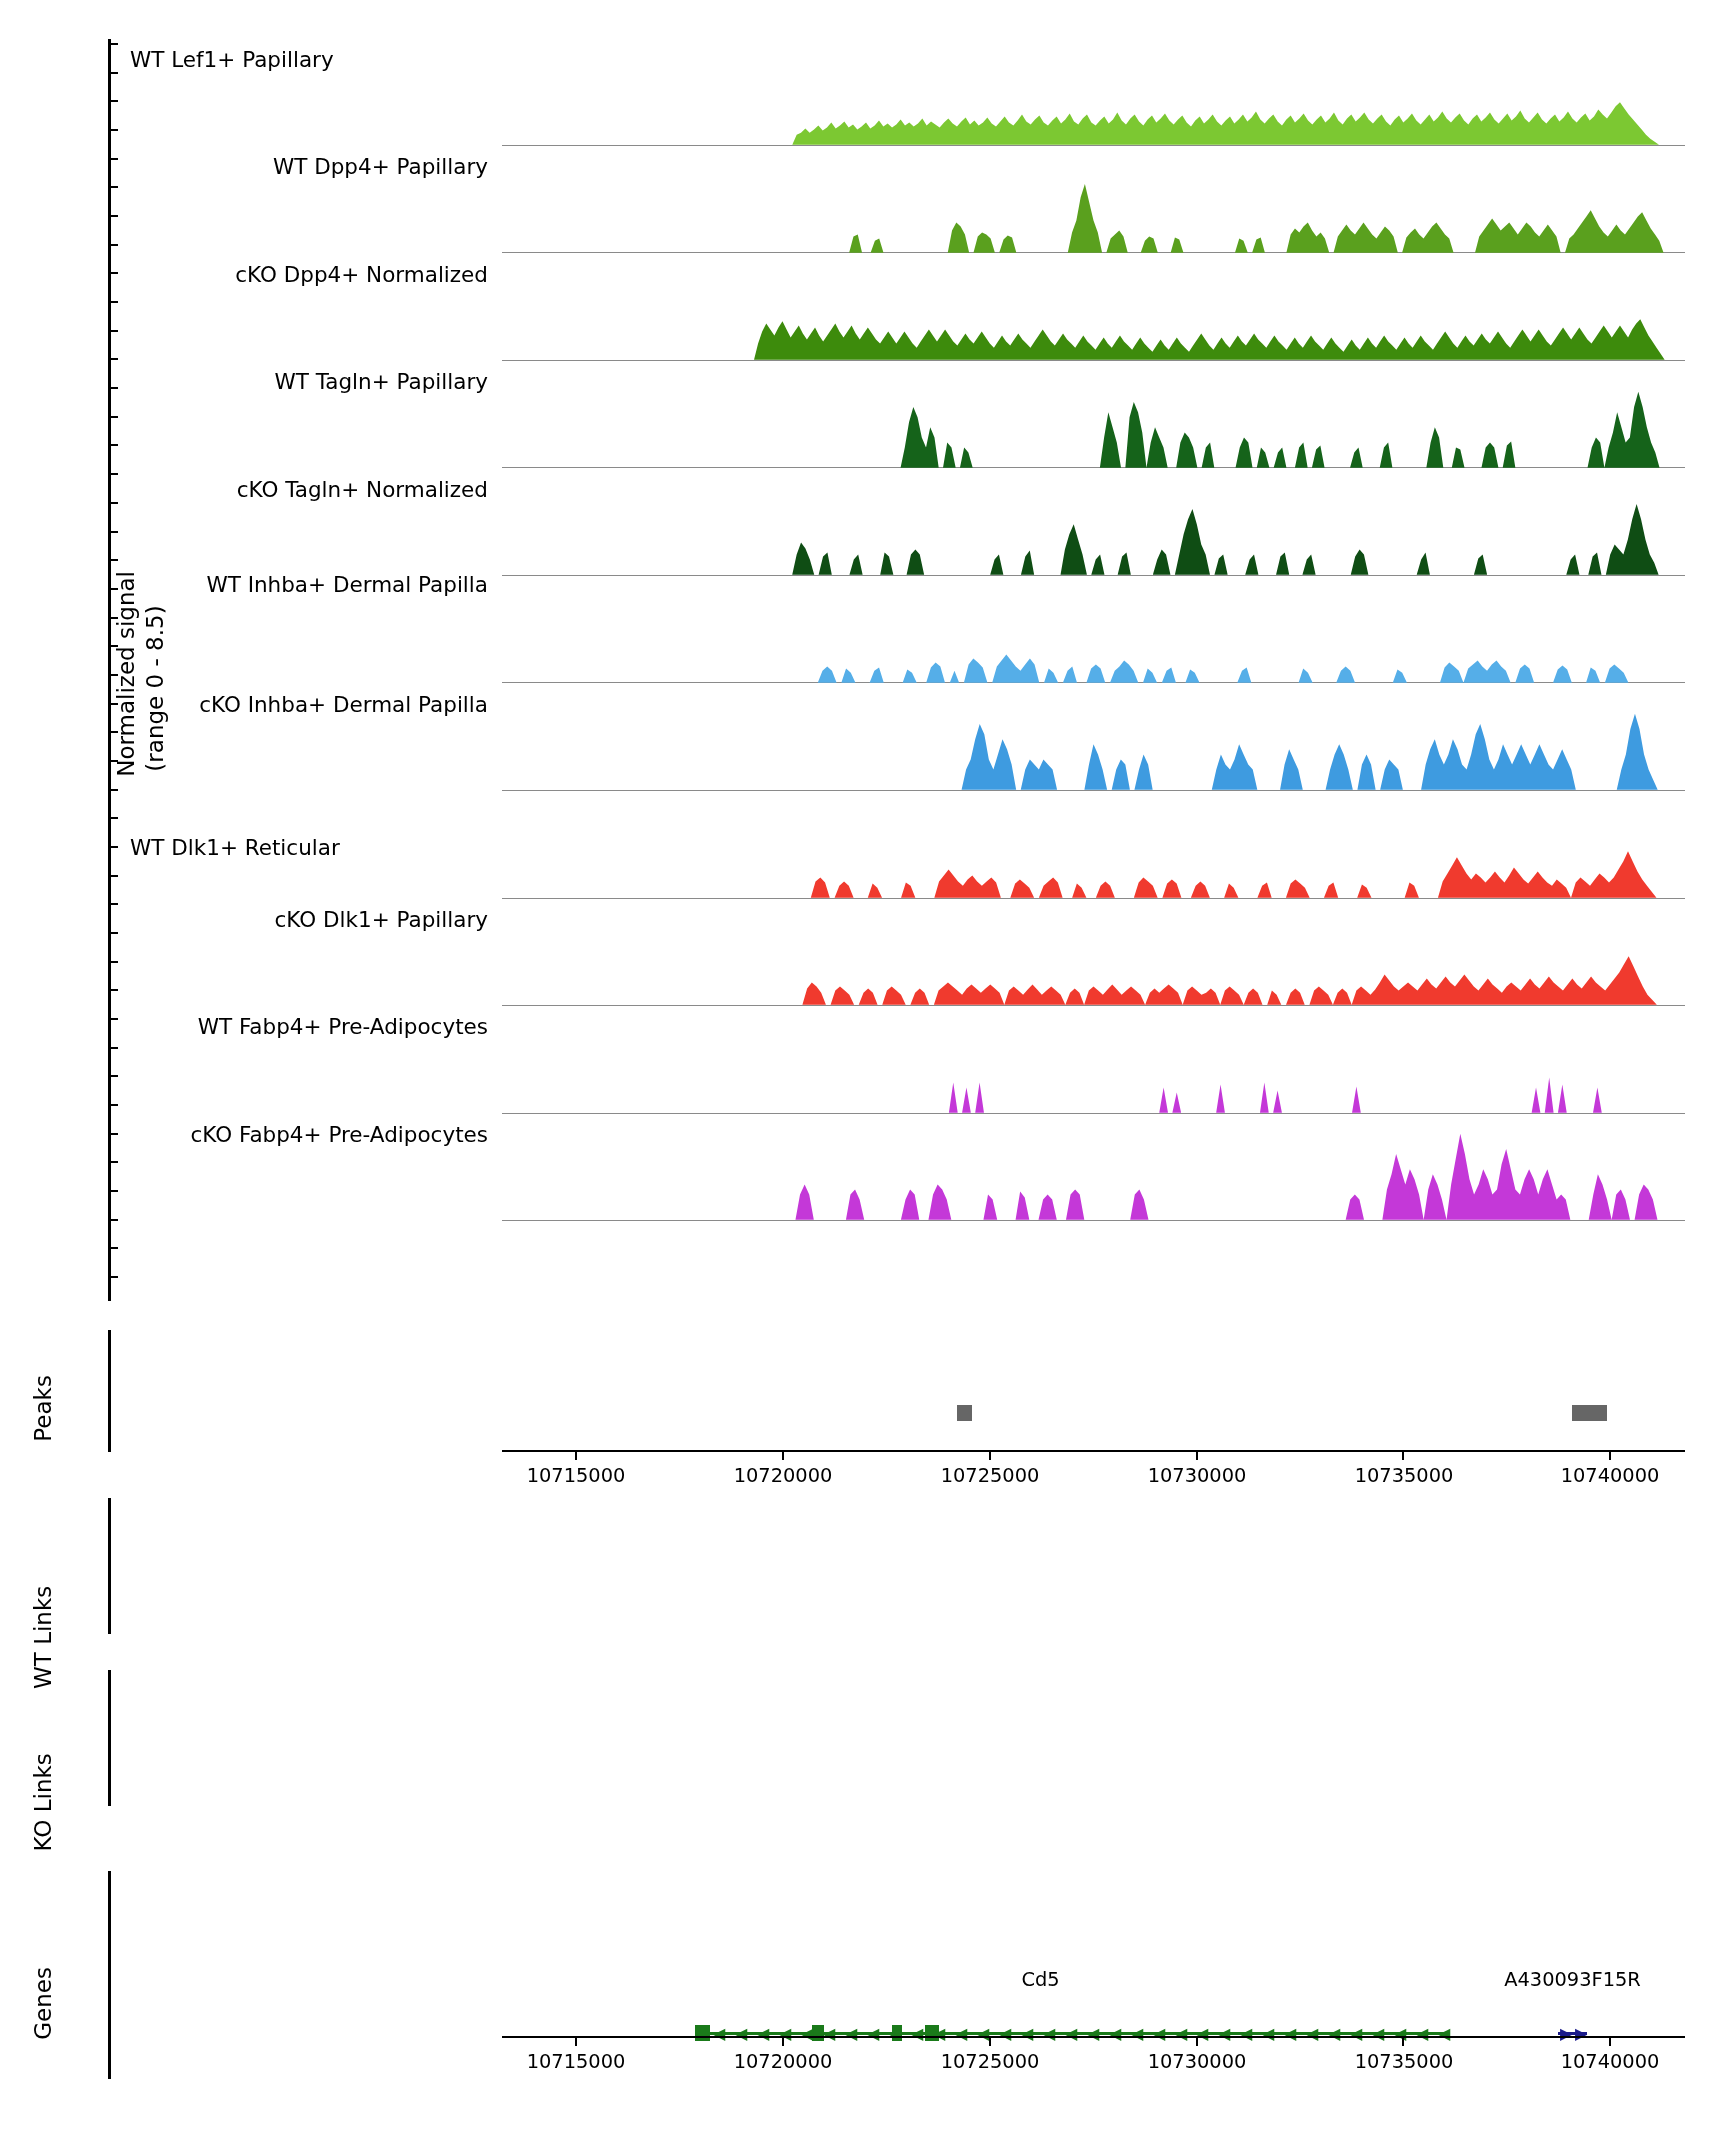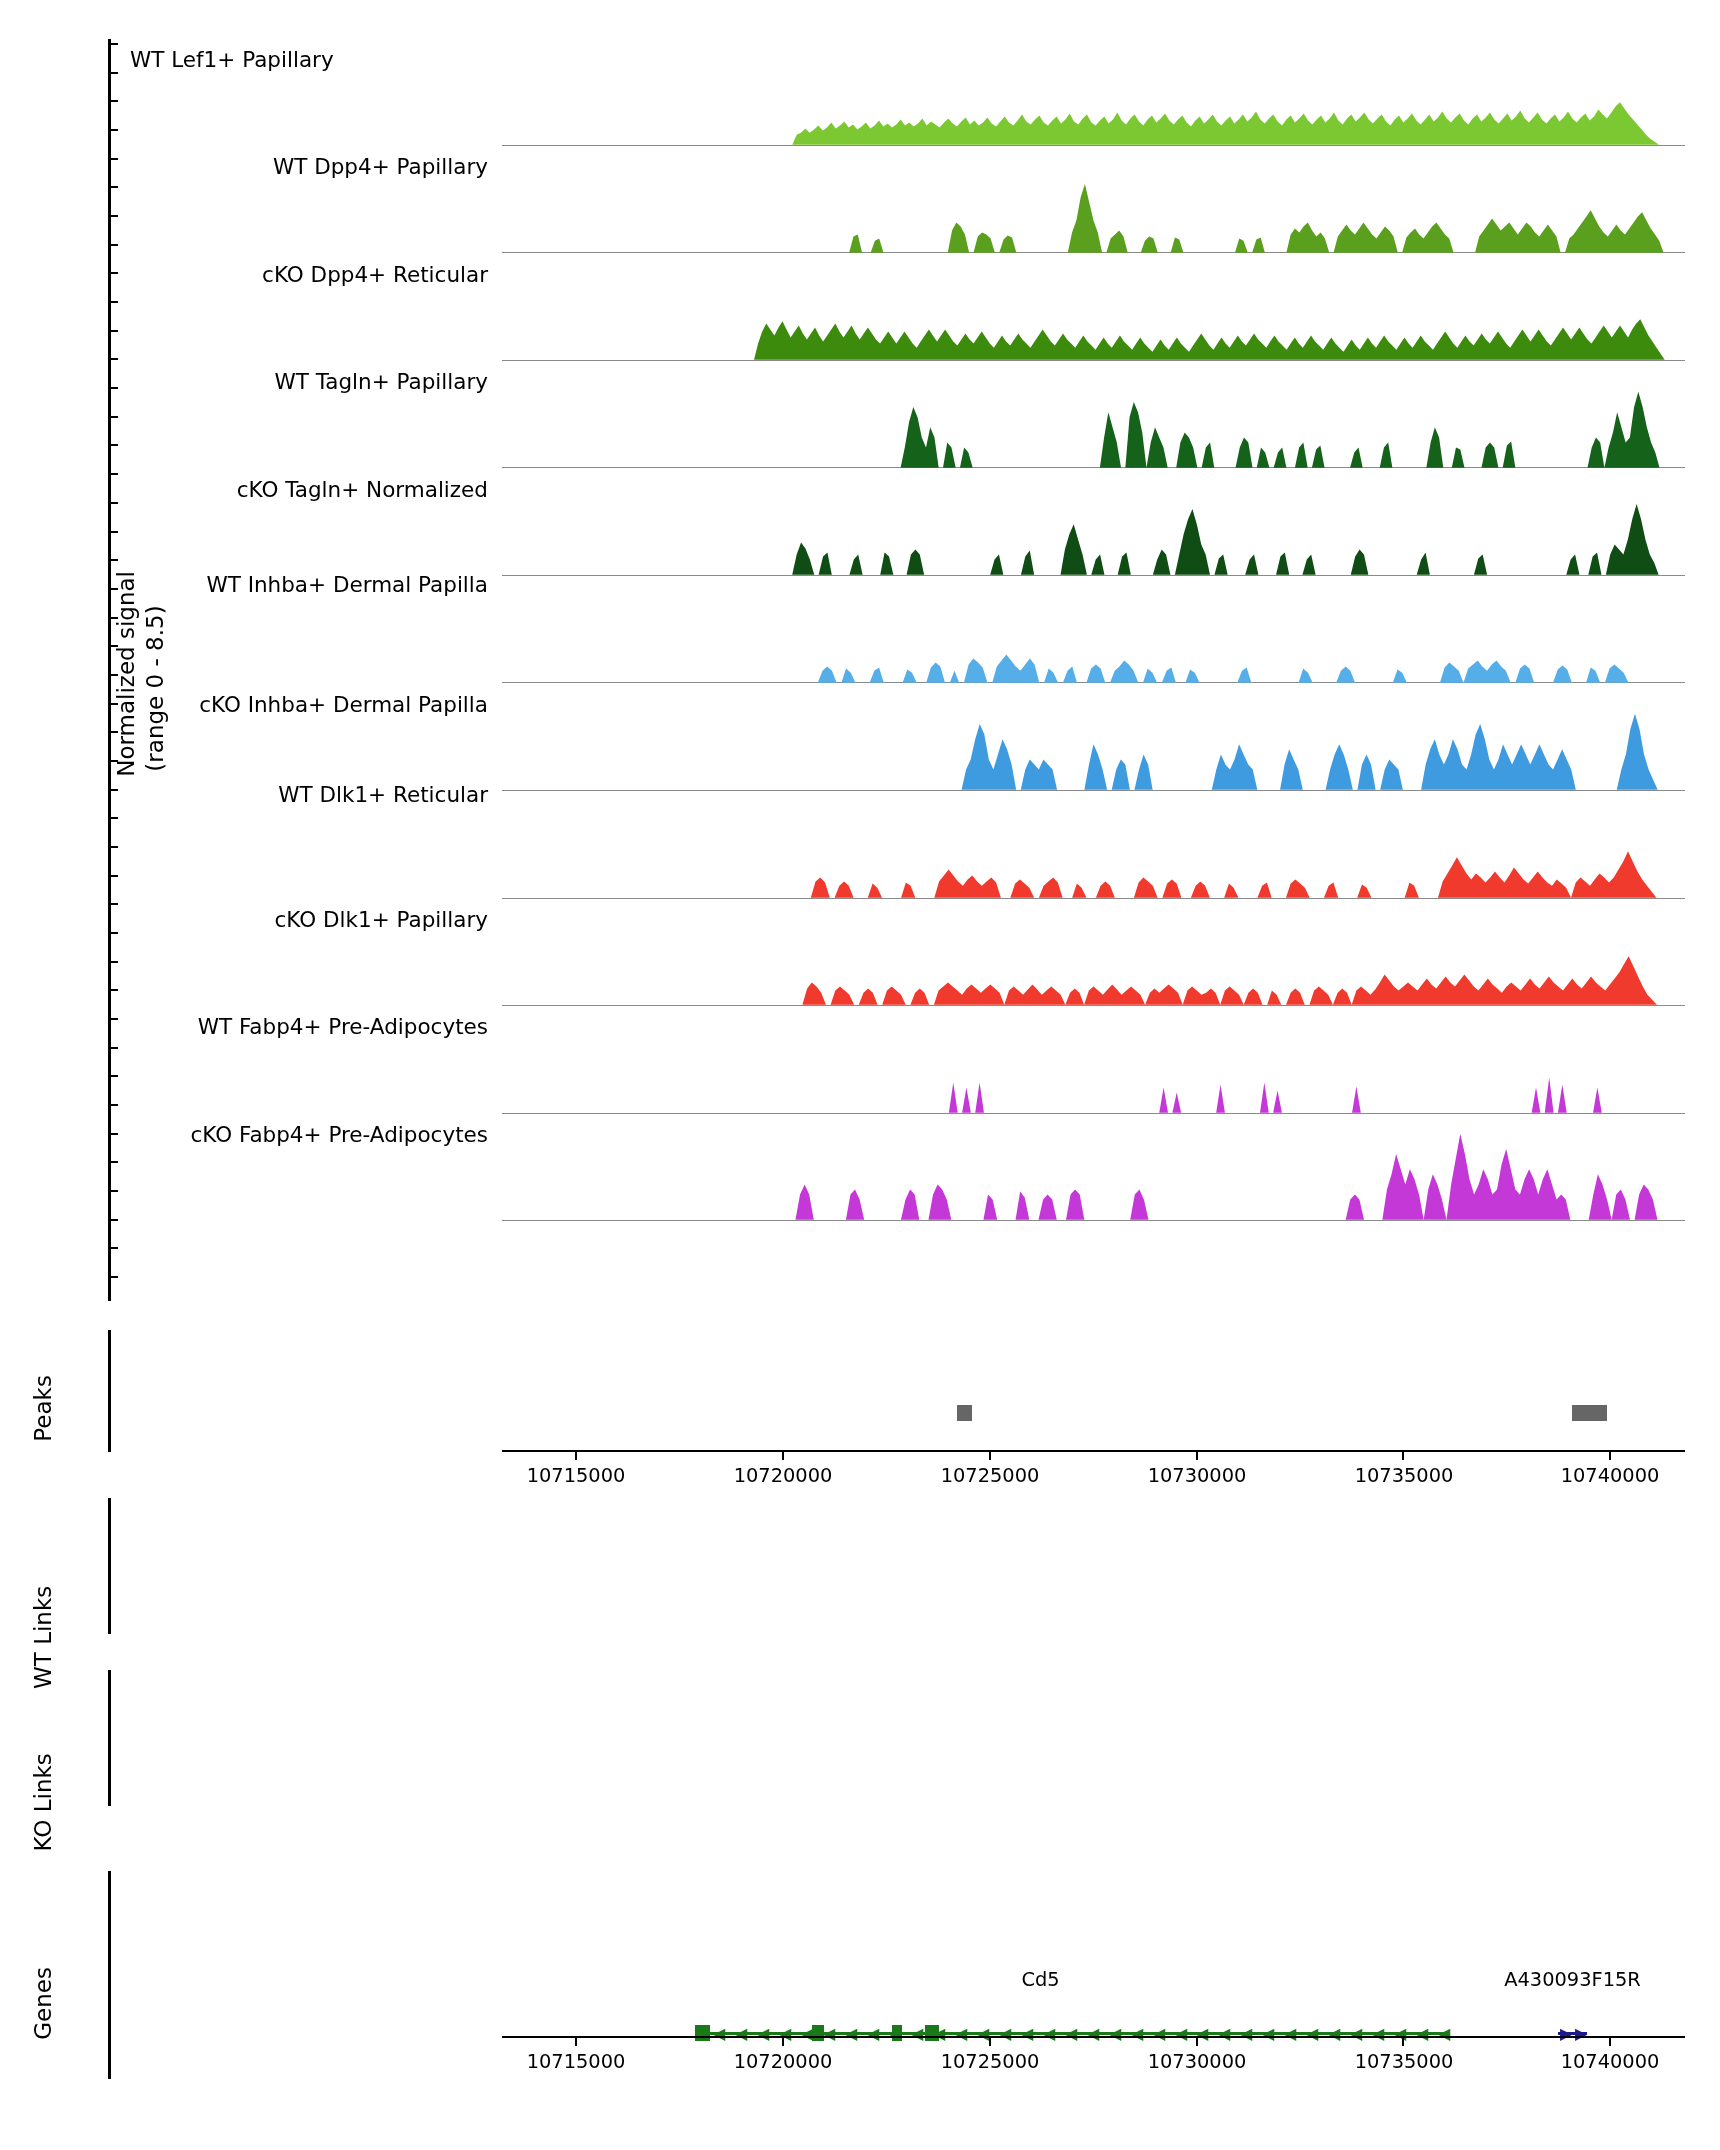--- a/index.html
+++ b/index.html
@@ -163,7 +163,7 @@
       <svg width="1183" height="89" class="track-svg" style="position: absolute; left: 502px; top: 166px;" viewBox="0 0 1650 124">
         <path d="M0,121 L0.0,121.0 L6.0,121.0 L12.0,121.0 L17.9,121.0 L23.9,121.0 L29.9,121.0 L35.9,121.0 L41.8,121.0 L47.8,121.0 L53.8,121.0 L59.8,121.0 L65.8,121.0 L71.7,121.0 L77.7,121.0 L83.7,121.0 L89.7,121.0 L95.7,121.0 L101.6,121.0 L107.6,121.0 L113.6,121.0 L119.6,121.0 L125.5,121.0 L131.5,121.0 L137.5,121.0 L143.5,121.0 L149.5,121.0 L155.4,121.0 L161.4,121.0 L167.4,121.0 L173.4,121.0 L179.3,121.0 L185.3,121.0 L191.3,121.0 L197.3,121.0 L203.3,121.0 L209.2,121.0 L215.2,121.0 L221.2,121.0 L227.2,121.0 L233.2,121.0 L239.1,121.0 L245.1,121.0 L251.1,121.0 L257.1,121.0 L263.0,121.0 L269.0,121.0 L275.0,121.0 L281.0,121.0 L287.0,121.0 L292.9,121.0 L298.9,121.0 L304.9,121.0 L310.9,121.0 L316.8,121.0 L322.8,121.0 L328.8,121.0 L334.8,121.0 L340.8,121.0 L346.7,121.0 L352.7,121.0 L358.7,121.0 L364.7,121.0 L370.7,121.0 L376.6,121.0 L382.6,121.0 L388.6,121.0 L394.6,121.0 L400.5,121.0 L406.5,121.0 L412.5,121.0 L418.5,121.0 L424.5,121.0 L430.4,121.0 L436.4,121.0 L442.4,121.0 L448.4,121.0 L454.3,121.0 L460.3,121.0 L466.3,121.0 L472.3,121.0 L478.3,121.0 L484.2,121.0 L490.2,98.4 L496.2,95.6 L502.2,121.0 L508.2,121.0 L514.1,121.0 L520.1,104.1 L526.1,101.2 L532.1,121.0 L538.0,121.0 L544.0,121.0 L550.0,121.0 L556.0,121.0 L562.0,121.0 L567.9,121.0 L573.9,121.0 L579.9,121.0 L585.9,121.0 L591.8,121.0 L597.8,121.0 L603.8,121.0 L609.8,121.0 L615.8,121.0 L621.7,121.0 L627.7,89.9 L633.7,78.6 L639.7,84.3 L645.7,95.6 L651.6,121.0 L657.6,121.0 L663.6,98.4 L669.6,92.8 L675.5,95.6 L681.5,101.2 L687.5,121.0 L693.5,121.0 L699.5,102.6 L705.4,97.0 L711.4,99.8 L717.4,121.0 L723.4,121.0 L729.3,121.0 L735.3,121.0 L741.3,121.0 L747.3,121.0 L753.3,121.0 L759.2,121.0 L765.2,121.0 L771.2,121.0 L777.2,121.0 L783.2,121.0 L789.1,121.0 L795.1,92.8 L801.1,75.8 L807.1,43.4 L813.0,25.0 L819.0,50.4 L825.0,75.8 L831.0,92.8 L837.0,121.0 L842.9,121.0 L848.9,101.2 L854.9,95.6 L860.9,89.9 L866.8,98.4 L872.8,121.0 L878.8,121.0 L884.8,121.0 L890.8,121.0 L896.7,104.1 L902.7,98.4 L908.7,101.2 L914.7,121.0 L920.7,121.0 L926.6,121.0 L932.6,121.0 L938.6,99.8 L944.6,102.6 L950.5,121.0 L956.5,121.0 L962.5,121.0 L968.5,121.0 L974.5,121.0 L980.4,121.0 L986.4,121.0 L992.4,121.0 L998.4,121.0 L1004.3,121.0 L1010.3,121.0 L1016.3,121.0 L1022.3,121.0 L1028.3,101.2 L1034.2,104.1 L1040.2,121.0 L1046.2,121.0 L1052.2,102.6 L1058.2,99.8 L1064.1,121.0 L1070.1,121.0 L1076.1,121.0 L1082.1,121.0 L1088.0,121.0 L1094.0,121.0 L1100.0,95.6 L1106.0,87.1 L1112.0,92.8 L1117.9,84.3 L1123.9,78.6 L1129.9,89.9 L1135.9,98.4 L1141.8,92.8 L1147.8,101.2 L1153.8,121.0 L1159.8,121.0 L1165.8,98.4 L1171.7,89.9 L1177.7,81.5 L1183.7,89.9 L1189.7,95.6 L1195.7,87.1 L1201.6,78.6 L1207.6,87.1 L1213.6,95.6 L1219.6,101.2 L1225.5,92.8 L1231.5,84.3 L1237.5,89.9 L1243.5,98.4 L1249.5,121.0 L1255.4,121.0 L1261.4,99.8 L1267.4,92.8 L1273.4,87.1 L1279.3,95.6 L1285.3,101.2 L1291.3,92.8 L1297.3,84.3 L1303.3,78.6 L1309.2,87.1 L1315.2,95.6 L1321.2,101.2 L1327.2,121.0 L1333.2,121.0 L1339.1,121.0 L1345.1,121.0 L1351.1,121.0 L1357.1,121.0 L1363.0,98.4 L1369.0,89.9 L1375.0,81.5 L1381.0,73.0 L1387.0,81.5 L1392.9,89.9 L1398.9,84.3 L1404.9,78.6 L1410.9,87.1 L1416.8,95.6 L1422.8,87.1 L1428.8,78.6 L1434.8,84.3 L1440.8,92.8 L1446.7,98.4 L1452.7,89.9 L1458.7,81.5 L1464.7,89.9 L1470.7,98.4 L1476.6,121.0 L1482.6,121.0 L1488.6,101.2 L1494.6,95.6 L1500.5,87.1 L1506.5,78.6 L1512.5,70.2 L1518.5,61.7 L1524.5,73.0 L1530.4,84.3 L1536.4,92.8 L1542.4,98.4 L1548.4,89.9 L1554.3,81.5 L1560.3,89.9 L1566.3,95.6 L1572.3,87.1 L1578.3,78.6 L1584.2,70.2 L1590.2,64.5 L1596.2,75.8 L1602.2,87.1 L1608.2,95.6 L1614.1,104.1 L1620.1,121.0 L1626.1,121.0 L1632.1,121.0 L1638.0,121.0 L1644.0,121.0 L1650.0,121.0 L1650,121 Z" fill="#5AA01E" stroke="none"></path>
       </svg>
-      <div class="track-label" style="top: 262px; width: 358px; text-align: right; right: 1233px;">cKO Dpp4+ Reticular</div>
+      <div class="track-label" style="top: 262px; width: 358px; text-align: right; right: 1233px;">cKO Dpp4+ Normalized</div>
       <div class="track-base" style="top: 360px;"></div>
       <svg width="1183" height="89" class="track-svg" style="position: absolute; left: 502px; top: 273px;" viewBox="0 0 1650 124">
         <path d="M0,121 L0.0,121.0 L5.7,121.0 L11.3,121.0 L17.0,121.0 L22.7,121.0 L28.4,121.0 L34.0,121.0 L39.7,121.0 L45.4,121.0 L51.0,121.0 L56.7,121.0 L62.4,121.0 L68.0,121.0 L73.7,121.0 L79.4,121.0 L85.1,121.0 L90.7,121.0 L96.4,121.0 L102.1,121.0 L107.7,121.0 L113.4,121.0 L119.1,121.0 L124.7,121.0 L130.4,121.0 L136.1,121.0 L141.8,121.0 L147.4,121.0 L153.1,121.0 L158.8,121.0 L164.4,121.0 L170.1,121.0 L175.8,121.0 L181.4,121.0 L187.1,121.0 L192.8,121.0 L198.5,121.0 L204.1,121.0 L209.8,121.0 L215.5,121.0 L221.1,121.0 L226.8,121.0 L232.5,121.0 L238.1,121.0 L243.8,121.0 L249.5,121.0 L255.2,121.0 L260.8,121.0 L266.5,121.0 L272.2,121.0 L277.8,121.0 L283.5,121.0 L289.2,121.0 L294.8,121.0 L300.5,121.0 L306.2,121.0 L311.9,121.0 L317.5,121.0 L323.2,121.0 L328.9,121.0 L334.5,121.0 L340.2,121.0 L345.9,121.0 L351.5,121.0 L357.2,98.4 L362.9,81.5 L368.6,70.2 L374.2,78.6 L379.9,87.1 L385.6,75.8 L391.2,67.4 L396.9,78.6 L402.6,89.9 L408.2,81.5 L413.9,73.0 L419.6,84.3 L425.3,92.8 L430.9,84.3 L436.6,75.8 L442.3,87.1 L447.9,95.6 L453.6,87.1 L459.3,78.6 L464.9,70.2 L470.6,81.5 L476.3,89.9 L482.0,81.5 L487.6,73.0 L493.3,84.3 L499.0,92.8 L504.6,84.3 L510.3,75.8 L516.0,84.3 L521.6,92.8 L527.3,98.4 L533.0,89.9 L538.7,81.5 L544.3,89.9 L550.0,98.4 L555.7,89.9 L561.3,81.5 L567.0,89.9 L572.7,98.4 L578.4,104.1 L584.0,95.6 L589.7,87.1 L595.4,78.6 L601.0,87.1 L606.7,95.6 L612.4,87.1 L618.0,78.6 L623.7,87.1 L629.4,95.6 L635.1,101.2 L640.7,92.8 L646.4,84.3 L652.1,92.8 L657.7,98.4 L663.4,89.9 L669.1,81.5 L674.7,89.9 L680.4,98.4 L686.1,104.1 L691.8,95.6 L697.4,87.1 L703.1,95.6 L708.8,101.2 L714.4,92.8 L720.1,84.3 L725.8,92.8 L731.4,98.4 L737.1,104.1 L742.8,95.6 L748.5,87.1 L754.1,78.6 L759.8,87.1 L765.5,95.6 L771.1,101.2 L776.8,92.8 L782.5,84.3 L788.1,92.8 L793.8,98.4 L799.5,104.1 L805.2,95.6 L810.8,87.1 L816.5,95.6 L822.2,101.2 L827.8,106.9 L833.5,98.4 L839.2,89.9 L844.8,98.4 L850.5,104.1 L856.2,95.6 L861.9,87.1 L867.5,95.6 L873.2,101.2 L878.9,106.9 L884.5,98.4 L890.2,89.9 L895.9,98.4 L901.5,104.1 L907.2,109.7 L912.9,101.2 L918.6,92.8 L924.2,101.2 L929.9,106.9 L935.6,98.4 L941.2,89.9 L946.9,98.4 L952.6,104.1 L958.2,109.7 L963.9,101.2 L969.6,92.8 L975.3,84.3 L980.9,92.8 L986.6,101.2 L992.3,106.9 L997.9,98.4 L1003.6,89.9 L1009.3,98.4 L1014.9,104.1 L1020.6,95.6 L1026.3,87.1 L1032.0,95.6 L1037.6,101.2 L1043.3,92.8 L1049.0,84.3 L1054.6,92.8 L1060.3,98.4 L1066.0,104.1 L1071.6,95.6 L1077.3,87.1 L1083.0,95.6 L1088.7,101.2 L1094.3,106.9 L1100.0,98.4 L1105.7,89.9 L1111.3,98.4 L1117.0,104.1 L1122.7,95.6 L1128.4,87.1 L1134.0,95.6 L1139.7,101.2 L1145.4,106.9 L1151.0,98.4 L1156.7,89.9 L1162.4,98.4 L1168.0,104.1 L1173.7,109.7 L1179.4,101.2 L1185.1,92.8 L1190.7,101.2 L1196.4,106.9 L1202.1,98.4 L1207.7,89.9 L1213.4,98.4 L1219.1,104.1 L1224.7,95.6 L1230.4,87.1 L1236.1,95.6 L1241.8,101.2 L1247.4,106.9 L1253.1,98.4 L1258.8,89.9 L1264.4,98.4 L1270.1,104.1 L1275.8,95.6 L1281.4,87.1 L1287.1,95.6 L1292.8,101.2 L1298.5,106.9 L1304.1,98.4 L1309.8,89.9 L1315.5,81.5 L1321.1,89.9 L1326.8,98.4 L1332.5,104.1 L1338.1,95.6 L1343.8,87.1 L1349.5,95.6 L1355.2,101.2 L1360.8,92.8 L1366.5,84.3 L1372.2,92.8 L1377.8,98.4 L1383.5,89.9 L1389.2,81.5 L1394.8,89.9 L1400.5,98.4 L1406.2,104.1 L1411.9,95.6 L1417.5,87.1 L1423.2,78.6 L1428.9,87.1 L1434.5,95.6 L1440.2,87.1 L1445.9,78.6 L1451.5,87.1 L1457.2,95.6 L1462.9,101.2 L1468.6,92.8 L1474.2,84.3 L1479.9,75.8 L1485.6,84.3 L1491.2,92.8 L1496.9,84.3 L1502.6,75.8 L1508.2,84.3 L1513.9,92.8 L1519.6,98.4 L1525.3,89.9 L1530.9,81.5 L1536.6,73.0 L1542.3,81.5 L1547.9,89.9 L1553.6,81.5 L1559.3,73.0 L1564.9,81.5 L1570.6,89.9 L1576.3,78.6 L1582.0,70.2 L1587.6,64.5 L1593.3,75.8 L1599.0,87.1 L1604.6,95.6 L1610.3,104.1 L1616.0,112.5 L1621.6,121.0 L1627.3,121.0 L1633.0,121.0 L1638.7,121.0 L1644.3,121.0 L1650.0,121.0 L1650,121 Z" fill="#3D8B0C" stroke="none"></path>

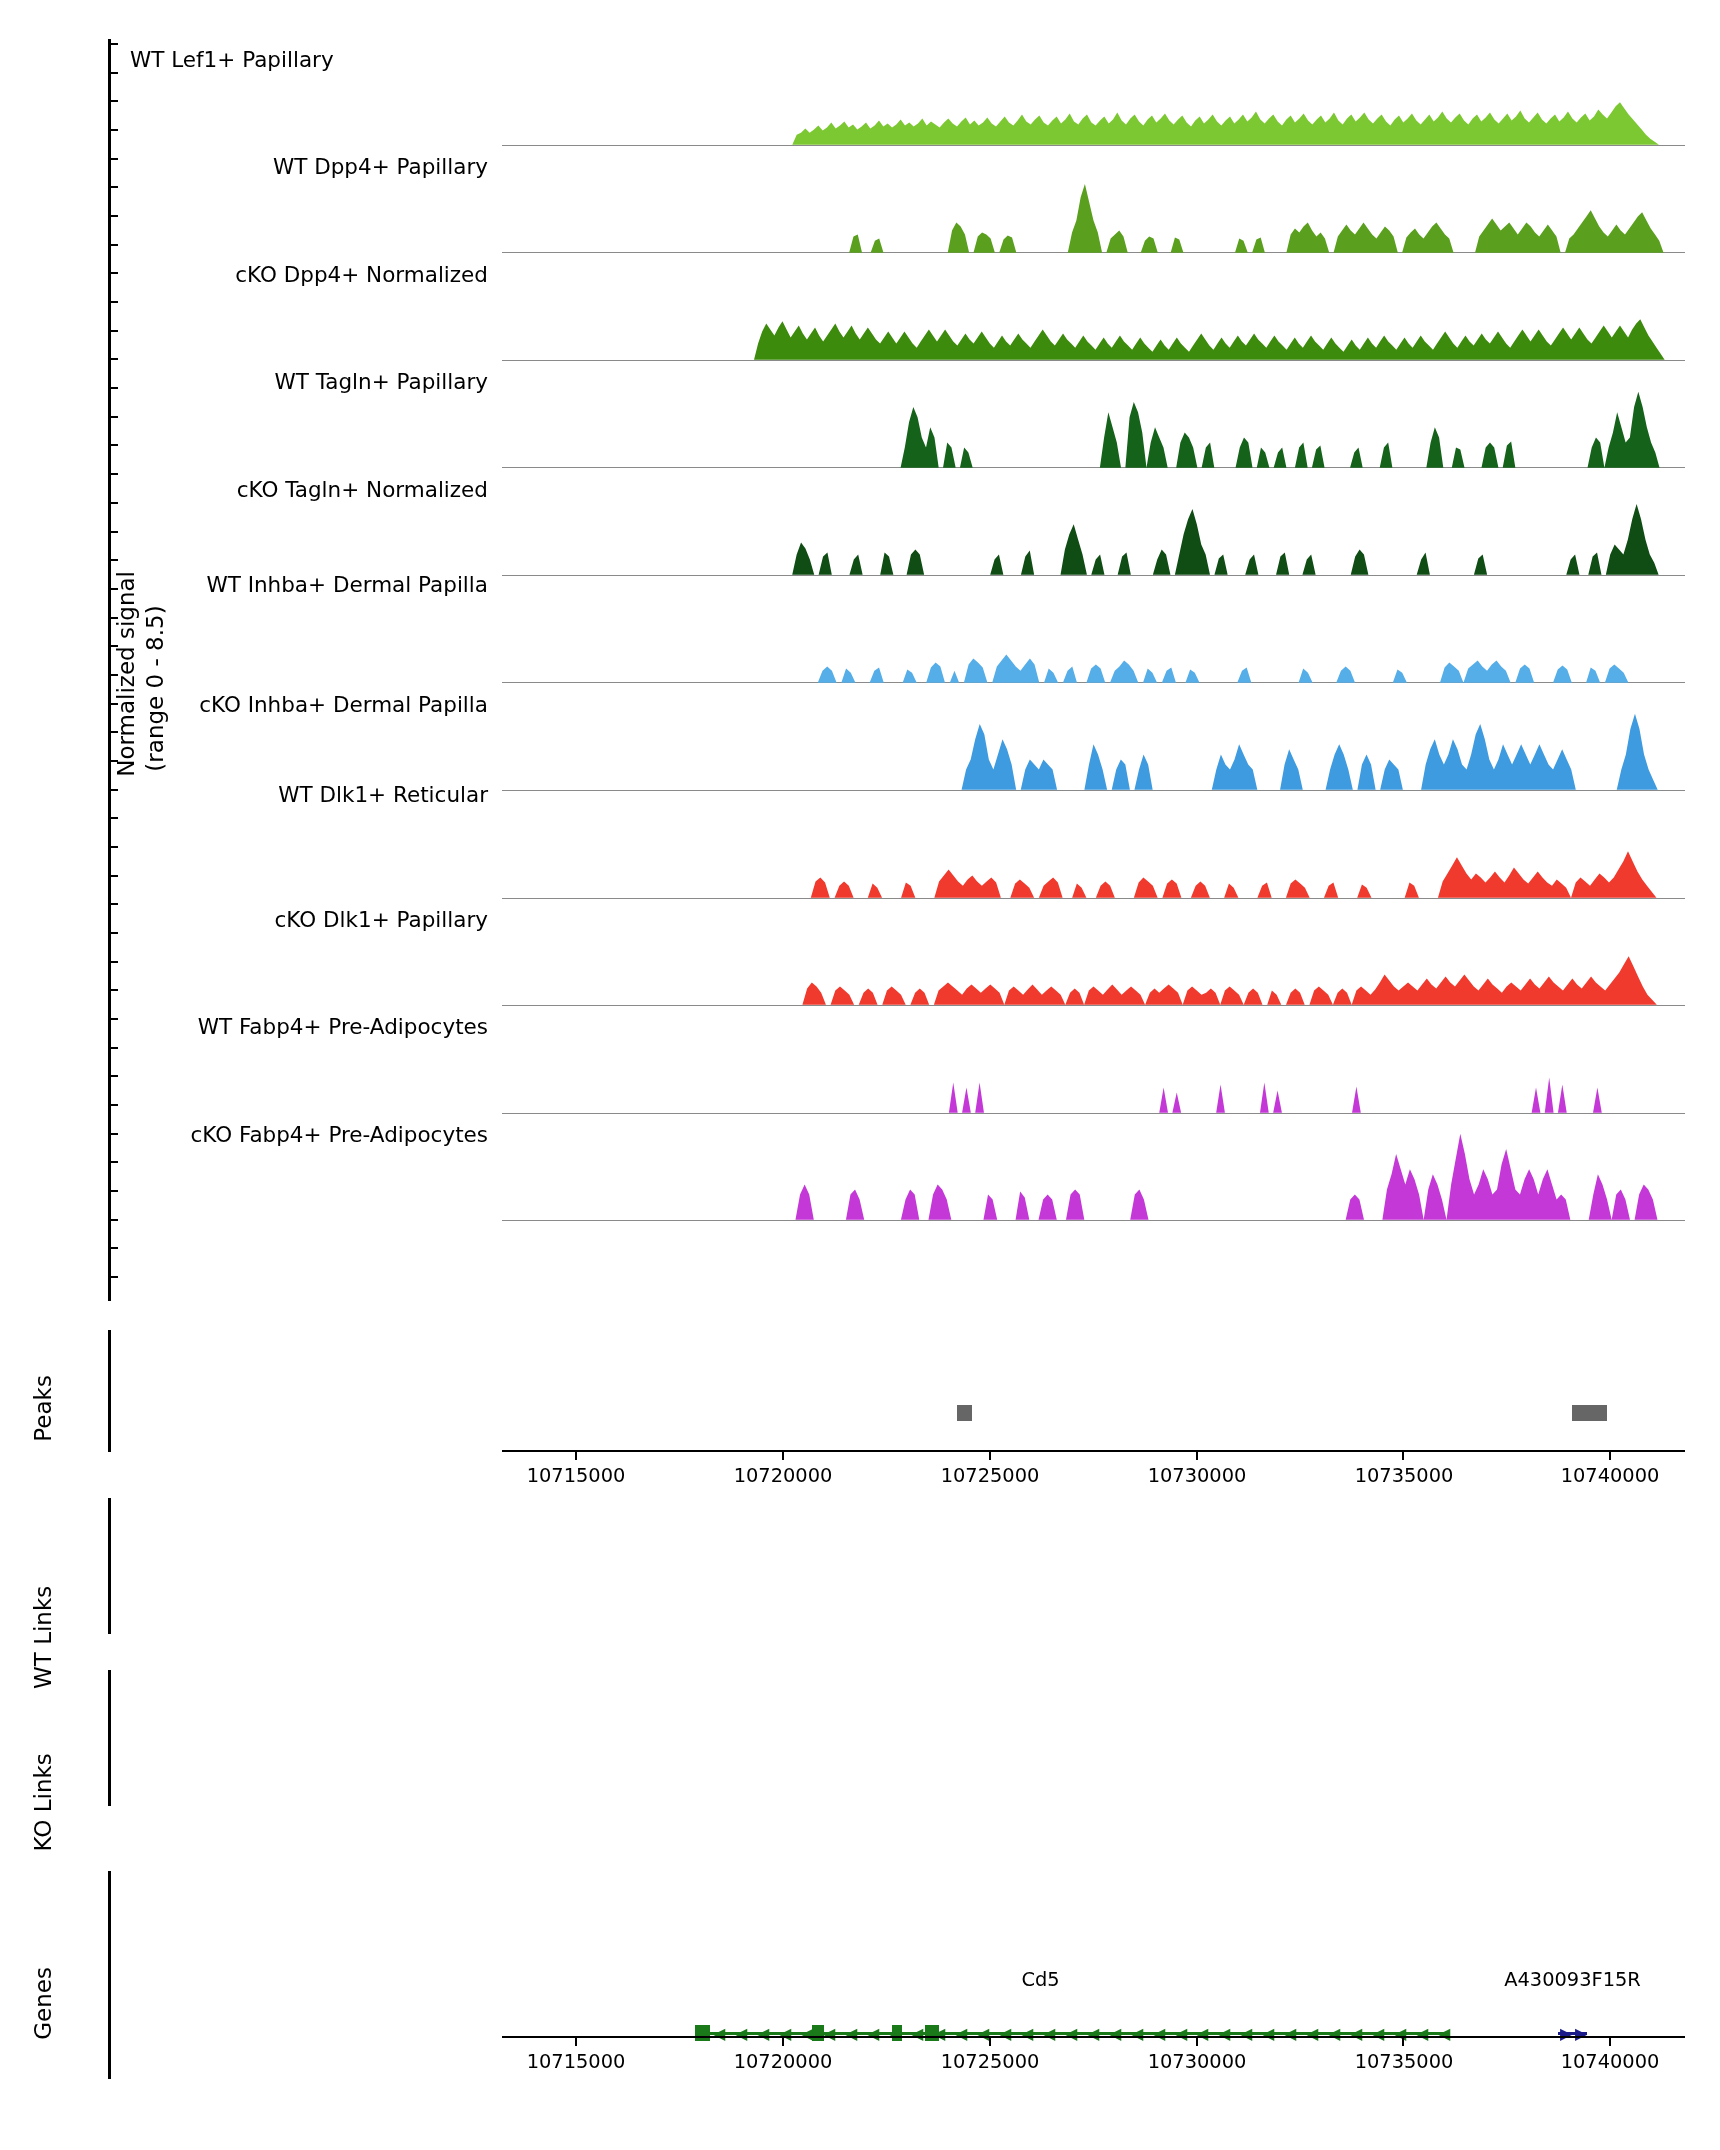--- a/index.html
+++ b/index.html
@@ -188,7 +188,7 @@
       <svg width="1183" height="89" class="track-svg" style="position: absolute; left: 502px; top: 703px;" viewBox="0 0 1650 124">
         <path d="M0,121 L0.0,121.0 L6.3,121.0 L12.7,121.0 L19.0,121.0 L25.4,121.0 L31.7,121.0 L38.1,121.0 L44.4,121.0 L50.8,121.0 L57.1,121.0 L63.5,121.0 L69.8,121.0 L76.2,121.0 L82.5,121.0 L88.8,121.0 L95.2,121.0 L101.5,121.0 L107.9,121.0 L114.2,121.0 L120.6,121.0 L126.9,121.0 L133.3,121.0 L139.6,121.0 L146.0,121.0 L152.3,121.0 L158.7,121.0 L165.0,121.0 L171.3,121.0 L177.7,121.0 L184.0,121.0 L190.4,121.0 L196.7,121.0 L203.1,121.0 L209.4,121.0 L215.8,121.0 L222.1,121.0 L228.5,121.0 L234.8,121.0 L241.2,121.0 L247.5,121.0 L253.8,121.0 L260.2,121.0 L266.5,121.0 L272.9,121.0 L279.2,121.0 L285.6,121.0 L291.9,121.0 L298.3,121.0 L304.6,121.0 L311.0,121.0 L317.3,121.0 L323.7,121.0 L330.0,121.0 L336.3,121.0 L342.7,121.0 L349.0,121.0 L355.4,121.0 L361.7,121.0 L368.1,121.0 L374.4,121.0 L380.8,121.0 L387.1,121.0 L393.5,121.0 L399.8,121.0 L406.2,121.0 L412.5,121.0 L418.8,121.0 L425.2,121.0 L431.5,121.0 L437.9,121.0 L444.2,121.0 L450.6,121.0 L456.9,121.0 L463.3,121.0 L469.6,121.0 L476.0,121.0 L482.3,121.0 L488.7,121.0 L495.0,121.0 L501.3,121.0 L507.7,121.0 L514.0,121.0 L520.4,121.0 L526.7,121.0 L533.1,121.0 L539.4,121.0 L545.8,121.0 L552.1,121.0 L558.5,121.0 L564.8,121.0 L571.2,121.0 L577.5,121.0 L583.8,121.0 L590.2,121.0 L596.5,121.0 L602.9,121.0 L609.2,121.0 L615.6,121.0 L621.9,121.0 L628.3,121.0 L634.6,121.0 L641.0,121.0 L647.3,92.8 L653.7,78.6 L660.0,50.4 L666.3,29.2 L672.7,43.4 L679.0,78.6 L685.4,92.8 L691.7,71.6 L698.1,50.4 L704.4,64.5 L710.8,85.7 L717.1,121.0 L723.5,121.0 L729.8,92.8 L736.2,78.6 L742.5,85.7 L748.8,92.8 L755.2,78.6 L761.5,85.7 L767.9,92.8 L774.2,121.0 L780.6,121.0 L786.9,121.0 L793.3,121.0 L799.6,121.0 L806.0,121.0 L812.3,121.0 L818.7,85.7 L825.0,57.5 L831.3,71.6 L837.7,92.8 L844.0,121.0 L850.4,121.0 L856.7,92.8 L863.1,78.6 L869.4,85.7 L875.8,121.0 L882.1,121.0 L888.5,92.8 L894.8,71.6 L901.2,85.7 L907.5,121.0 L913.8,121.0 L920.2,121.0 L926.5,121.0 L932.9,121.0 L939.2,121.0 L945.6,121.0 L951.9,121.0 L958.3,121.0 L964.6,121.0 L971.0,121.0 L977.3,121.0 L983.7,121.0 L990.0,121.0 L996.3,92.8 L1002.7,71.6 L1009.0,85.7 L1015.4,92.8 L1021.7,78.6 L1028.1,57.5 L1034.4,71.6 L1040.8,85.7 L1047.1,92.8 L1053.5,121.0 L1059.8,121.0 L1066.2,121.0 L1072.5,121.0 L1078.8,121.0 L1085.2,121.0 L1091.5,85.7 L1097.9,64.5 L1104.2,78.6 L1110.6,92.8 L1116.9,121.0 L1123.3,121.0 L1129.6,121.0 L1136.0,121.0 L1142.3,121.0 L1148.7,121.0 L1155.0,92.8 L1161.3,71.6 L1167.7,57.5 L1174.0,71.6 L1180.4,92.8 L1186.7,121.0 L1193.1,121.0 L1199.4,85.7 L1205.8,71.6 L1212.1,85.7 L1218.5,121.0 L1224.8,121.0 L1231.2,92.8 L1237.5,78.6 L1243.8,85.7 L1250.2,92.8 L1256.5,121.0 L1262.9,121.0 L1269.2,121.0 L1275.6,121.0 L1281.9,121.0 L1288.3,85.7 L1294.6,64.5 L1301.0,50.4 L1307.3,71.6 L1313.7,85.7 L1320.0,71.6 L1326.3,50.4 L1332.7,64.5 L1339.0,85.7 L1345.4,92.8 L1351.7,71.6 L1358.1,43.4 L1364.4,29.2 L1370.8,50.4 L1377.1,78.6 L1383.5,92.8 L1389.8,78.6 L1396.2,57.5 L1402.5,71.6 L1408.8,85.7 L1415.2,71.6 L1421.5,57.5 L1427.9,71.6 L1434.2,85.7 L1440.6,71.6 L1446.9,57.5 L1453.3,71.6 L1459.6,85.7 L1466.0,92.8 L1472.3,78.6 L1478.7,64.5 L1485.0,78.6 L1491.3,92.8 L1497.7,121.0 L1504.0,121.0 L1510.4,121.0 L1516.7,121.0 L1523.1,121.0 L1529.4,121.0 L1535.8,121.0 L1542.1,121.0 L1548.5,121.0 L1554.8,121.0 L1561.2,92.8 L1567.5,71.6 L1573.8,36.3 L1580.2,15.1 L1586.5,36.3 L1592.9,71.6 L1599.2,92.8 L1605.6,106.9 L1611.9,121.0 L1618.3,121.0 L1624.6,121.0 L1631.0,121.0 L1637.3,121.0 L1643.7,121.0 L1650.0,121.0 L1650,121 Z" fill="#3E9BE0" stroke="none"></path>
       </svg>
-      <div class="track-label" style="top: 782px; width: 358px; text-align: right; right: 1233px;">WT Dlk1+ Reticular</div>
+      <div class="track-label" style="top: 835px; width: 358px; right: 1233px;">WT Dlk1+ Reticular</div>
       <div class="track-base" style="top: 898px;"></div>
       <svg width="1183" height="89" class="track-svg" style="position: absolute; left: 502px; top: 811px;" viewBox="0 0 1650 124">
         <path d="M0,121 L0.0,121.0 L6.6,121.0 L13.3,121.0 L19.9,121.0 L26.5,121.0 L33.1,121.0 L39.8,121.0 L46.4,121.0 L53.0,121.0 L59.6,121.0 L66.3,121.0 L72.9,121.0 L79.5,121.0 L86.1,121.0 L92.8,121.0 L99.4,121.0 L106.0,121.0 L112.7,121.0 L119.3,121.0 L125.9,121.0 L132.5,121.0 L139.2,121.0 L145.8,121.0 L152.4,121.0 L159.0,121.0 L165.7,121.0 L172.3,121.0 L178.9,121.0 L185.5,121.0 L192.2,121.0 L198.8,121.0 L205.4,121.0 L212.0,121.0 L218.7,121.0 L225.3,121.0 L231.9,121.0 L238.6,121.0 L245.2,121.0 L251.8,121.0 L258.4,121.0 L265.1,121.0 L271.7,121.0 L278.3,121.0 L284.9,121.0 L291.6,121.0 L298.2,121.0 L304.8,121.0 L311.4,121.0 L318.1,121.0 L324.7,121.0 L331.3,121.0 L338.0,121.0 L344.6,121.0 L351.2,121.0 L357.8,121.0 L364.5,121.0 L371.1,121.0 L377.7,121.0 L384.3,121.0 L391.0,121.0 L397.6,121.0 L404.2,121.0 L410.8,121.0 L417.5,121.0 L424.1,121.0 L430.7,121.0 L437.3,98.4 L444.0,92.8 L450.6,99.8 L457.2,121.0 L463.9,121.0 L470.5,104.1 L477.1,98.4 L483.7,104.1 L490.4,121.0 L497.0,121.0 L503.6,121.0 L510.2,121.0 L516.9,101.2 L523.5,106.9 L530.1,121.0 L536.7,121.0 L543.4,121.0 L550.0,121.0 L556.6,121.0 L563.3,99.8 L569.9,104.1 L576.5,121.0 L583.1,121.0 L589.8,121.0 L596.4,121.0 L603.0,121.0 L609.6,98.4 L616.3,89.9 L622.9,81.5 L629.5,89.9 L636.1,98.4 L642.8,104.1 L649.4,95.6 L656.0,89.9 L662.7,98.4 L669.3,104.1 L675.9,98.4 L682.5,92.8 L689.2,99.8 L695.8,121.0 L702.4,121.0 L709.0,121.0 L715.7,101.2 L722.3,95.6 L728.9,101.2 L735.5,106.9 L742.2,121.0 L748.8,121.0 L755.4,104.1 L762.0,98.4 L768.7,92.8 L775.3,99.8 L781.9,121.0 L788.6,121.0 L795.2,121.0 L801.8,101.2 L808.4,106.9 L815.1,121.0 L821.7,121.0 L828.3,121.0 L834.9,104.1 L841.6,98.4 L848.2,104.1 L854.8,121.0 L861.4,121.0 L868.1,121.0 L874.7,121.0 L881.3,121.0 L888.0,99.8 L894.6,92.8 L901.2,98.4 L907.8,104.1 L914.5,121.0 L921.1,121.0 L927.7,101.2 L934.3,95.6 L941.0,101.2 L947.6,121.0 L954.2,121.0 L960.8,121.0 L967.5,104.1 L974.1,98.4 L980.7,104.1 L987.3,121.0 L994.0,121.0 L1000.6,121.0 L1007.2,121.0 L1013.9,101.2 L1020.5,106.9 L1027.1,121.0 L1033.7,121.0 L1040.4,121.0 L1047.0,121.0 L1053.6,121.0 L1060.2,104.1 L1066.9,99.8 L1073.5,121.0 L1080.1,121.0 L1086.7,121.0 L1093.4,121.0 L1100.0,101.2 L1106.6,95.6 L1113.3,101.2 L1119.9,106.9 L1126.5,121.0 L1133.1,121.0 L1139.8,121.0 L1146.4,121.0 L1153.0,104.1 L1159.6,99.8 L1166.3,121.0 L1172.9,121.0 L1179.5,121.0 L1186.1,121.0 L1192.8,121.0 L1199.4,102.6 L1206.0,106.9 L1212.7,121.0 L1219.3,121.0 L1225.9,121.0 L1232.5,121.0 L1239.2,121.0 L1245.8,121.0 L1252.4,121.0 L1259.0,121.0 L1265.7,99.8 L1272.3,104.1 L1278.9,121.0 L1285.5,121.0 L1292.2,121.0 L1298.8,121.0 L1305.4,121.0 L1312.0,98.4 L1318.7,87.1 L1325.3,75.8 L1331.9,64.5 L1338.6,75.8 L1345.2,87.1 L1351.8,95.6 L1358.4,87.1 L1365.1,92.8 L1371.7,99.8 L1378.3,92.8 L1384.9,84.3 L1391.6,92.8 L1398.2,99.8 L1404.8,89.9 L1411.4,78.6 L1418.1,87.1 L1424.7,95.6 L1431.3,101.2 L1438.0,92.8 L1444.6,84.3 L1451.2,92.8 L1457.8,99.8 L1464.5,104.1 L1471.1,95.6 L1477.7,101.2 L1484.3,106.9 L1491.0,121.0 L1497.6,99.8 L1504.2,92.8 L1510.8,98.4 L1517.5,104.1 L1524.1,95.6 L1530.7,87.1 L1537.3,92.8 L1544.0,99.8 L1550.6,92.8 L1557.2,81.5 L1563.9,70.2 L1570.5,56.1 L1577.1,70.2 L1583.7,84.3 L1590.4,95.6 L1597.0,104.1 L1603.6,112.5 L1610.2,121.0 L1616.9,121.0 L1623.5,121.0 L1630.1,121.0 L1636.7,121.0 L1643.4,121.0 L1650.0,121.0 L1650,121 Z" fill="#F03A2E" stroke="none"></path>

